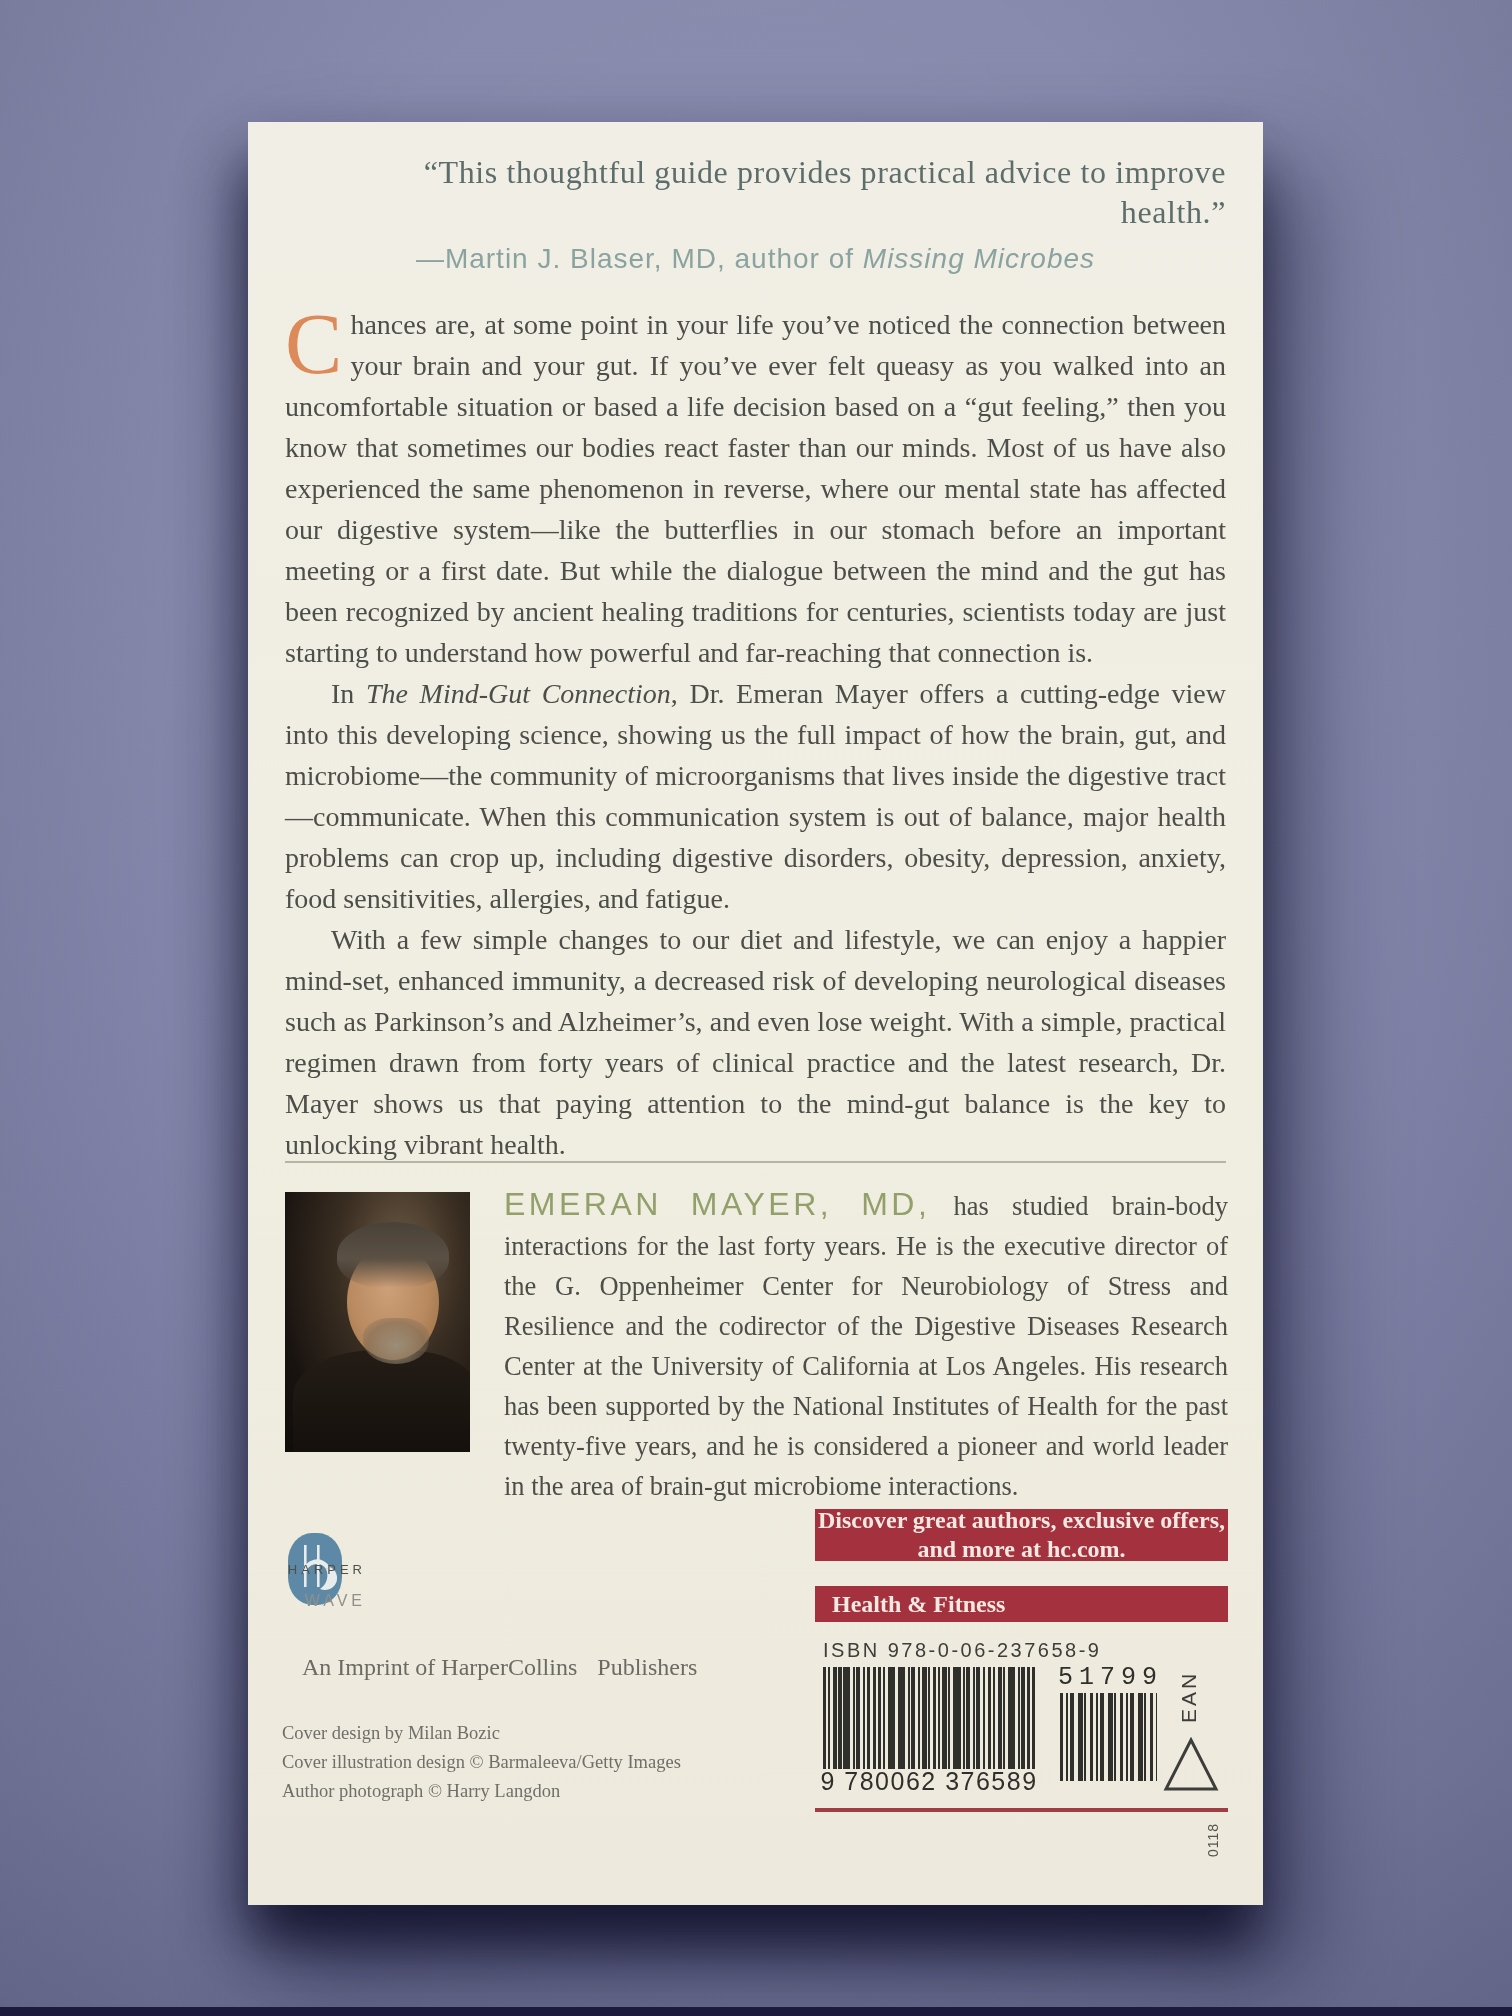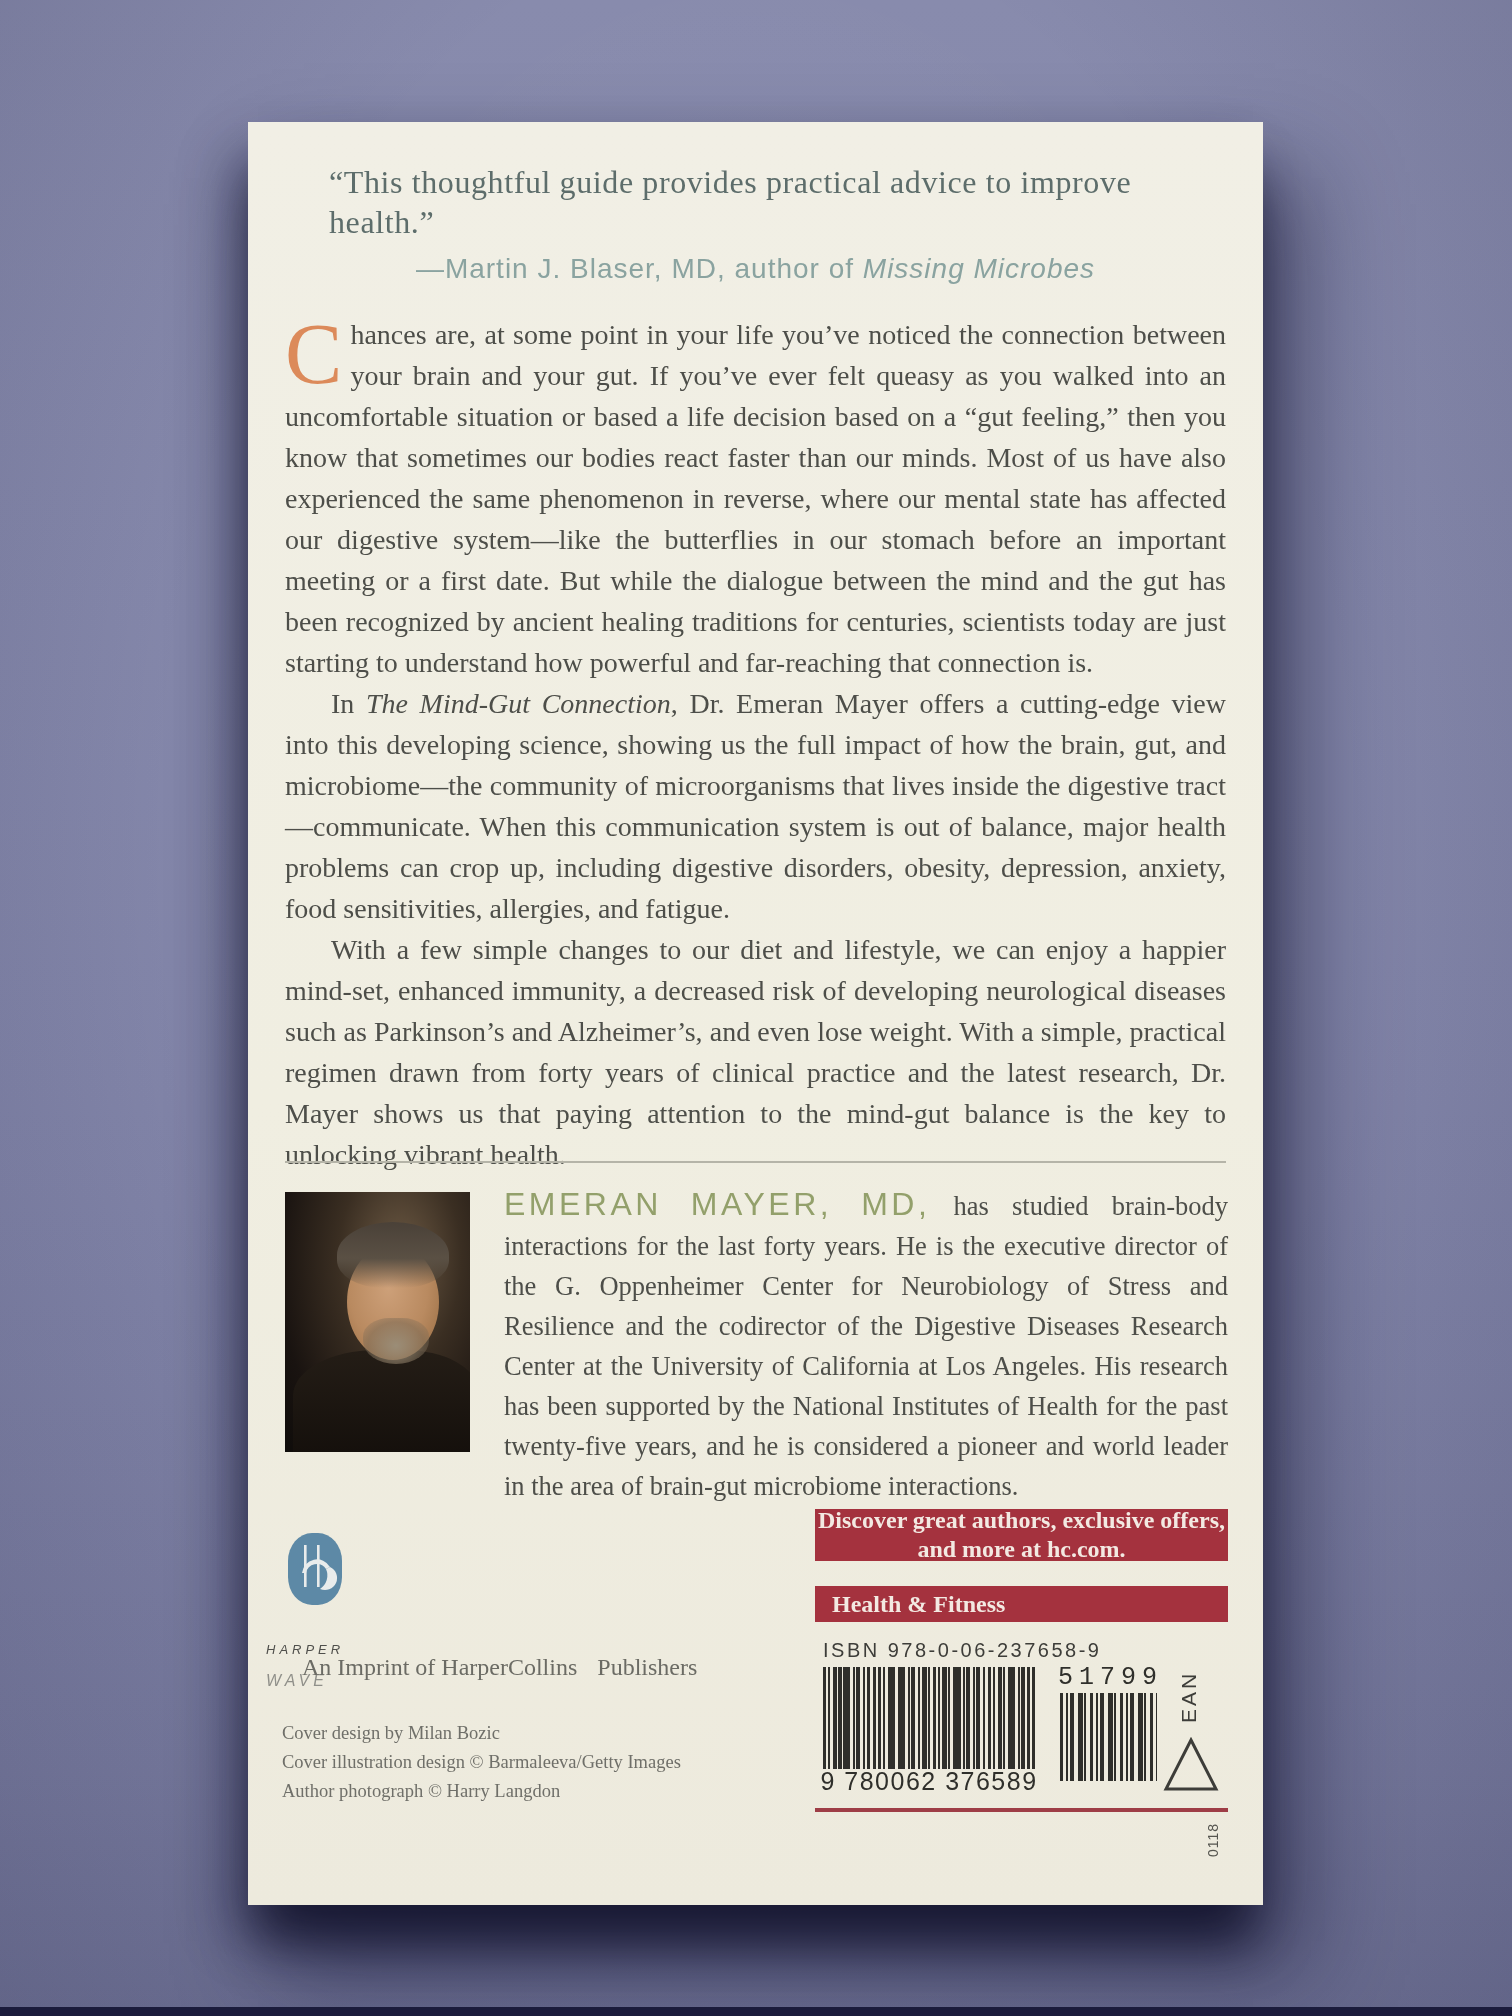--- a/index.html
+++ b/index.html
@@ -22,7 +22,7 @@
 
   
   .quote{
-    padding:40px 37px 0 37px;text-align:left;
+    padding:30px 37px 0 37px;text-align:right;
     font-size:32px;line-height:40px;color:#5d6d6b;letter-spacing:0.6px;margin-left:44px;
   }
   .attribution{

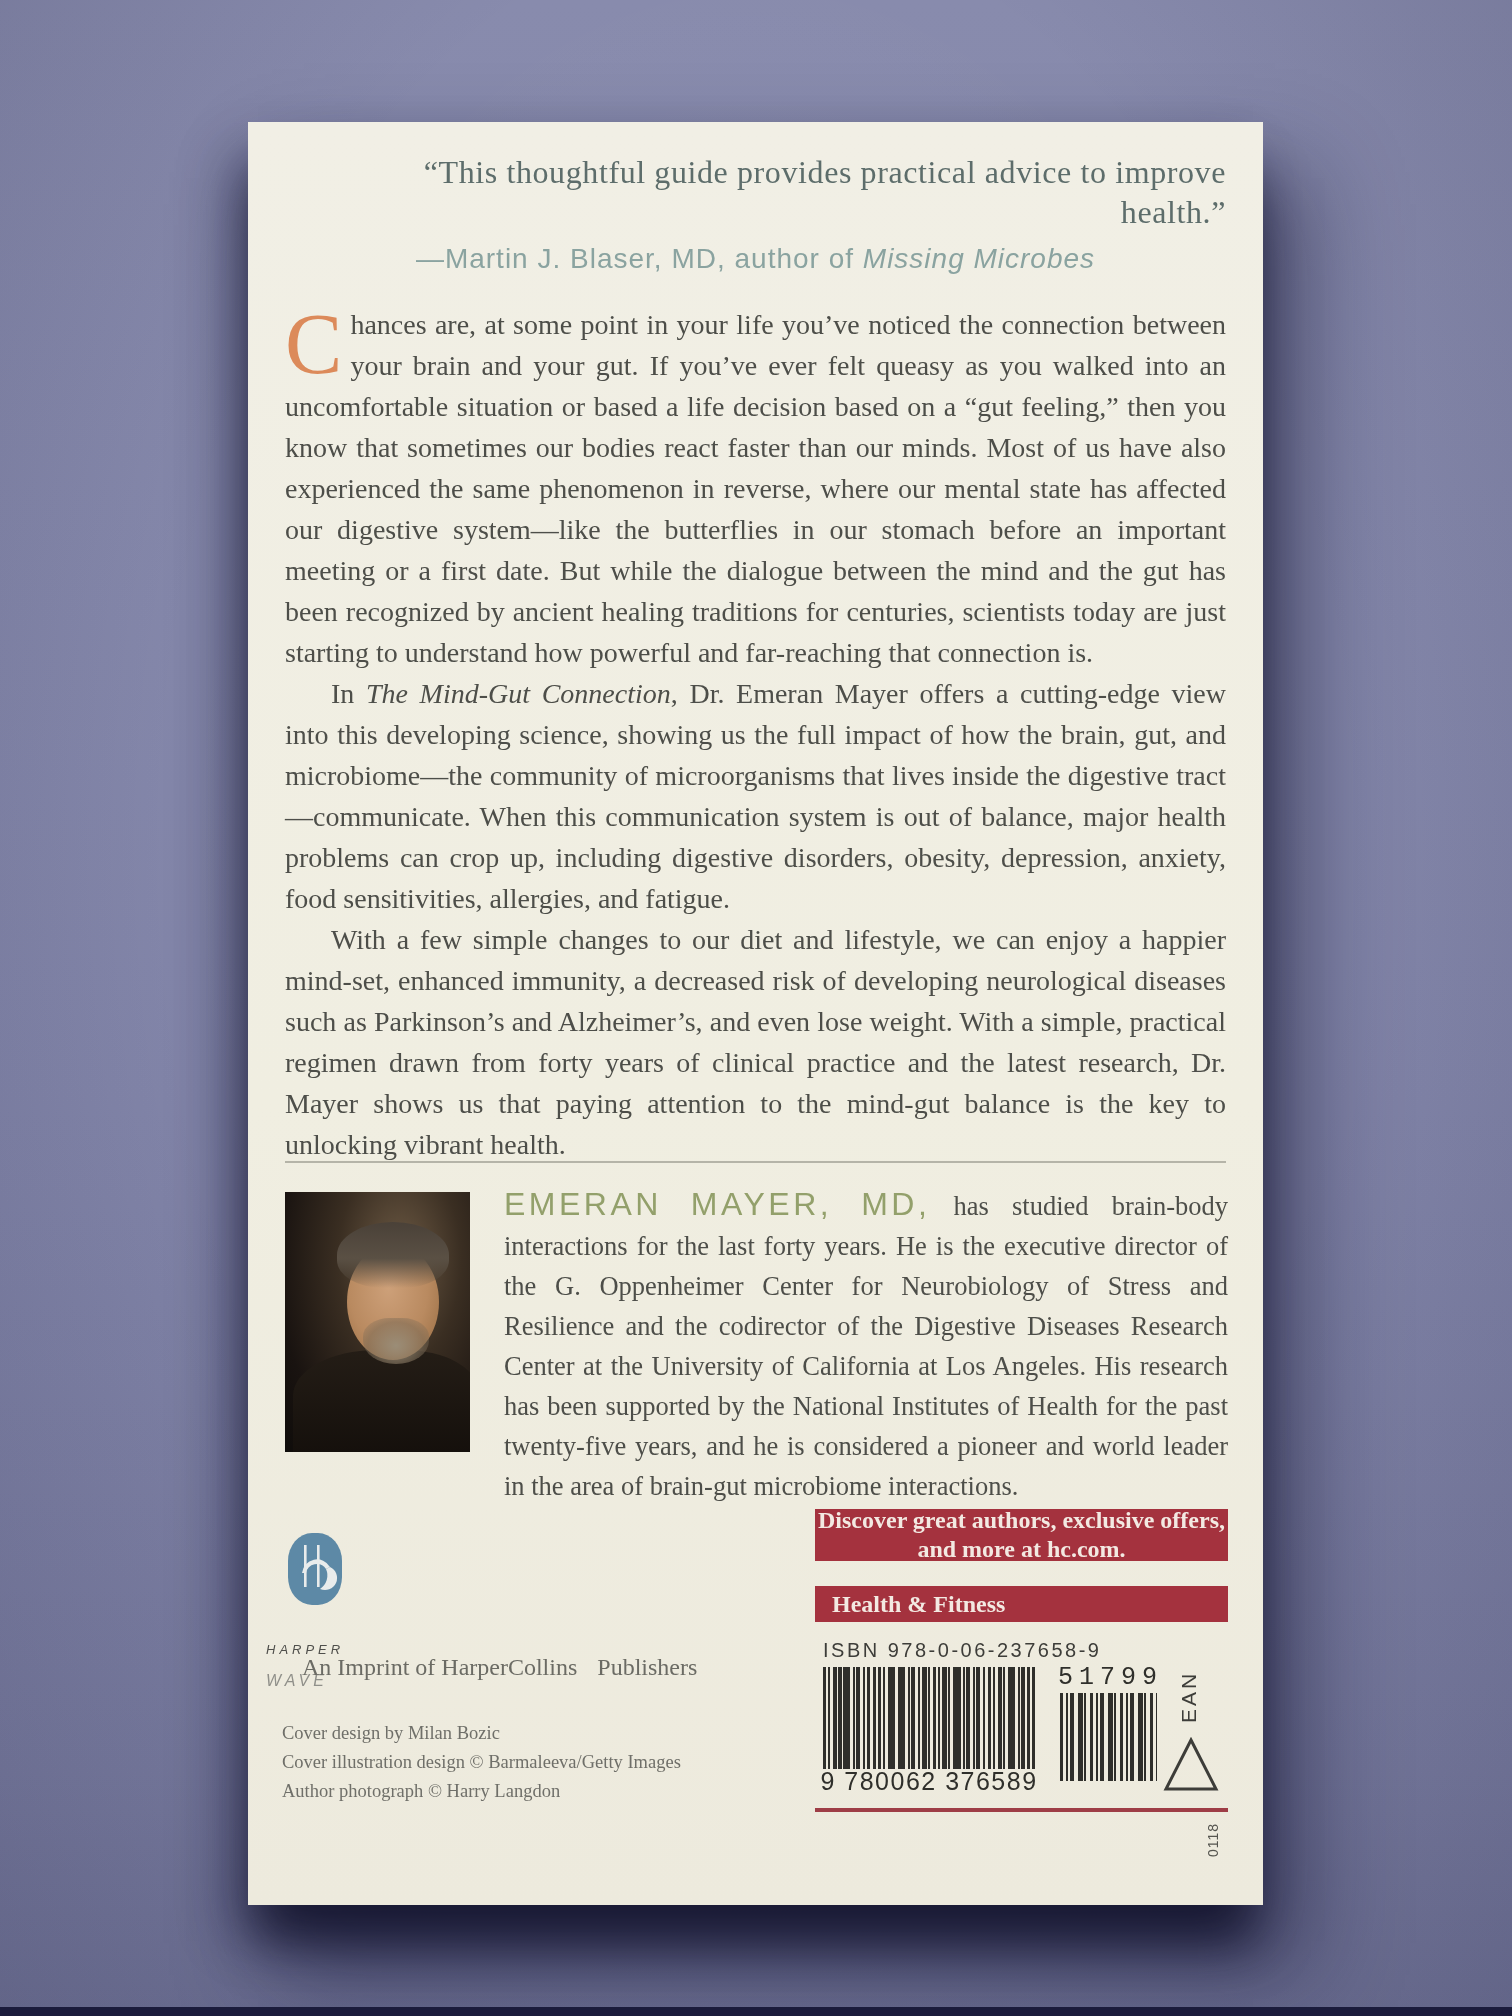--- a/index.html
+++ b/index.html
@@ -80,8 +80,8 @@
 
   
   .logo{position:absolute;left:40px;top:1411px;width:54px;height:72px;}
-  .harper{position:absolute;left:18px;top:1520px;width:100px;text-align:left;
-    font-family:"Liberation Sans",sans-serif;font-style:italic;}
+  .harper{position:absolute;left:18px;top:1440px;width:100px;text-align:right;
+    font-family:"Liberation Sans",sans-serif;}
   .harper .l1{font-size:13px;letter-spacing:4px;color:#4f4f4b;}
   .harper .l2{font-size:16px;letter-spacing:4px;color:#90908a;margin-top:15px;}
   .imprint{position:absolute;left:34px;top:1532px;font-size:24px;color:#6b6b64;}

